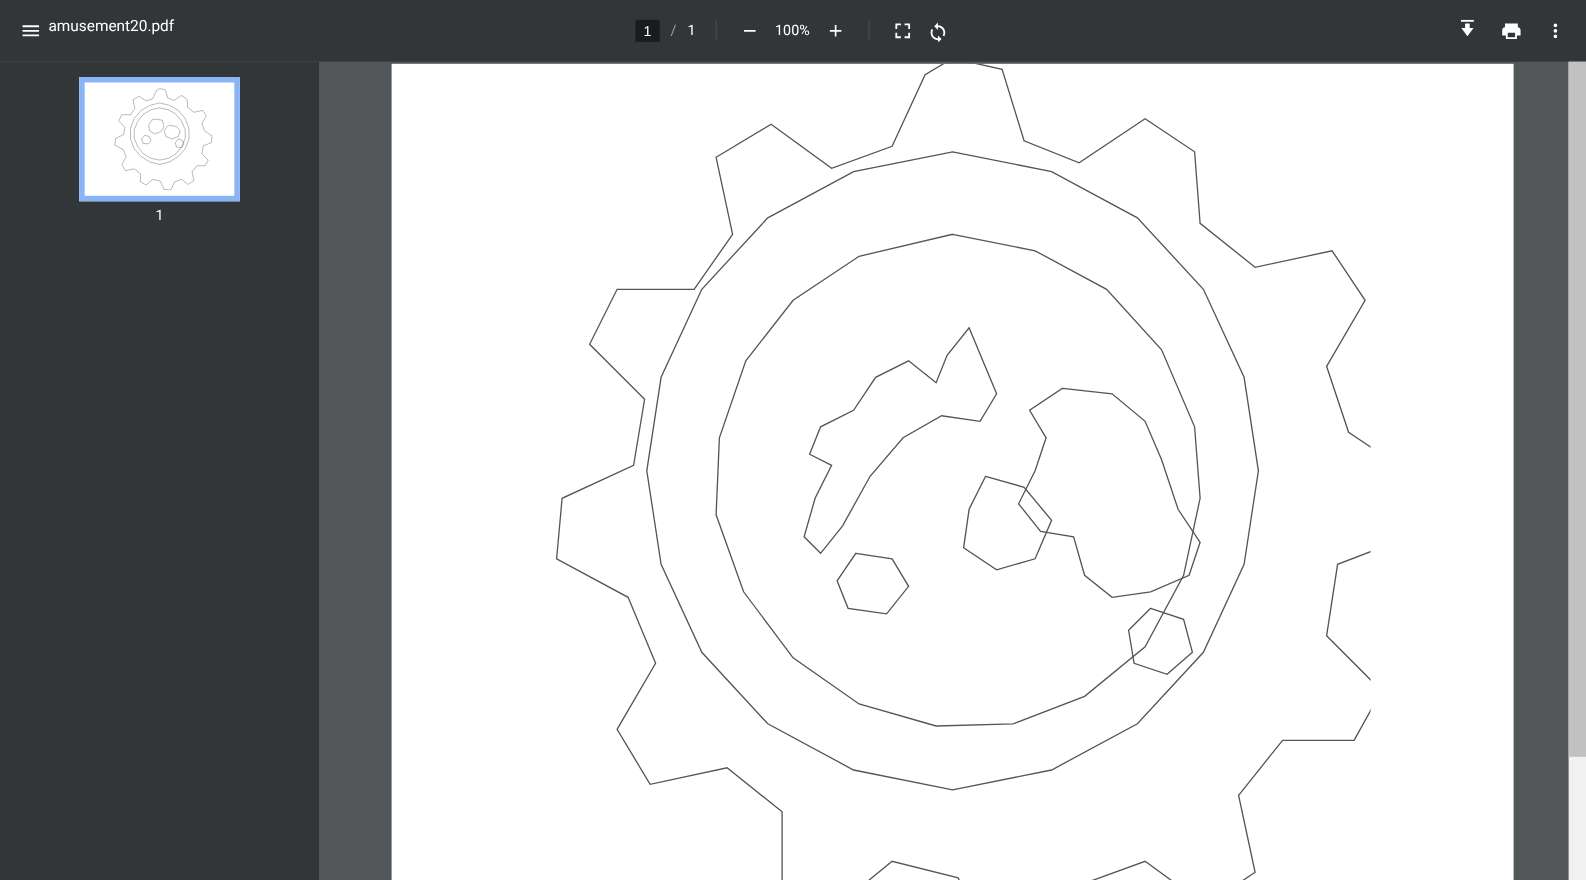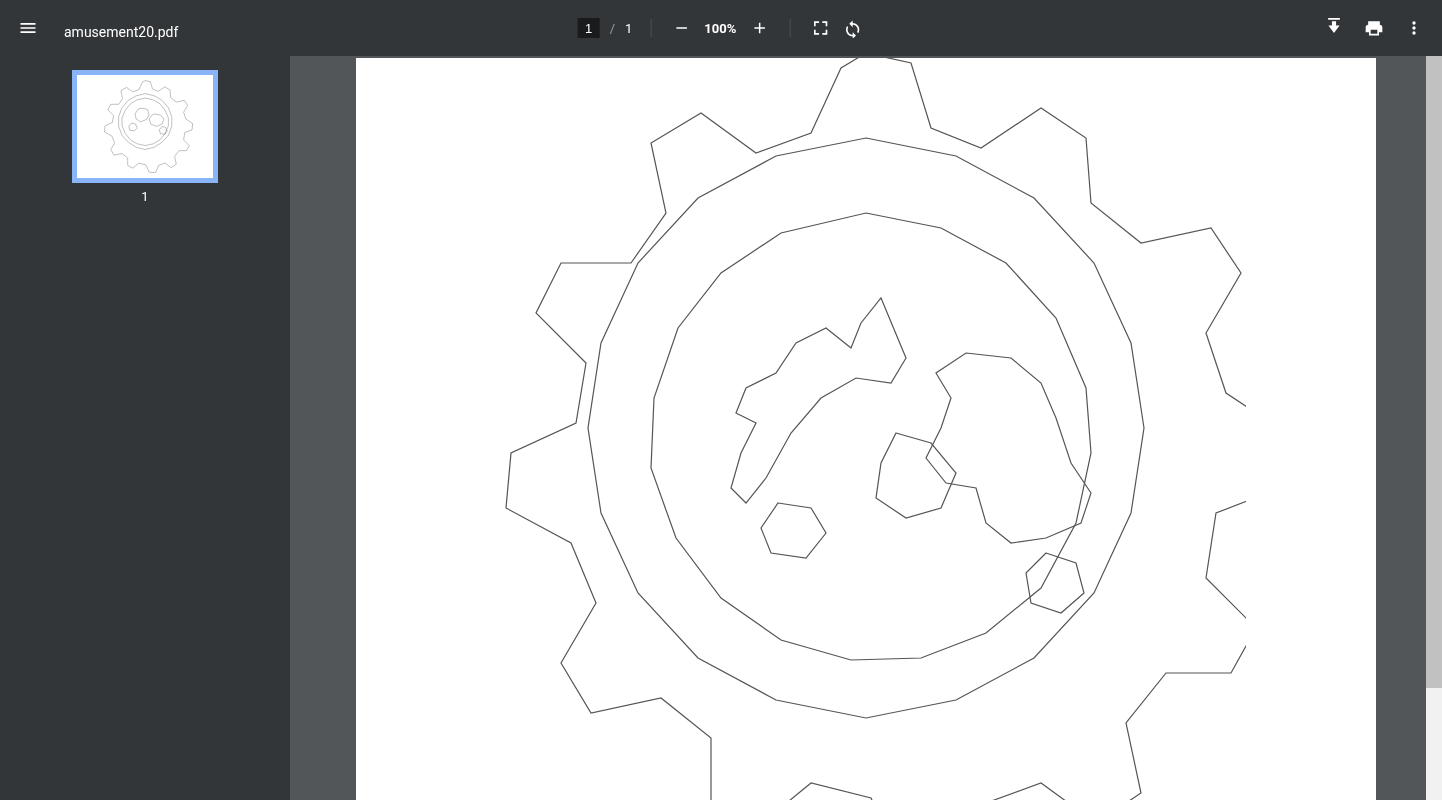--- a/index.html
+++ b/index.html
@@ -23,8 +23,8 @@
     }
     .toolbar-left {
       display: flex;
-      align-items: flex-end;
-      gap: 24px;
+      align-items: flex-start;
+      gap: 4px;
     }
     .toolbar-center {
       position: absolute;

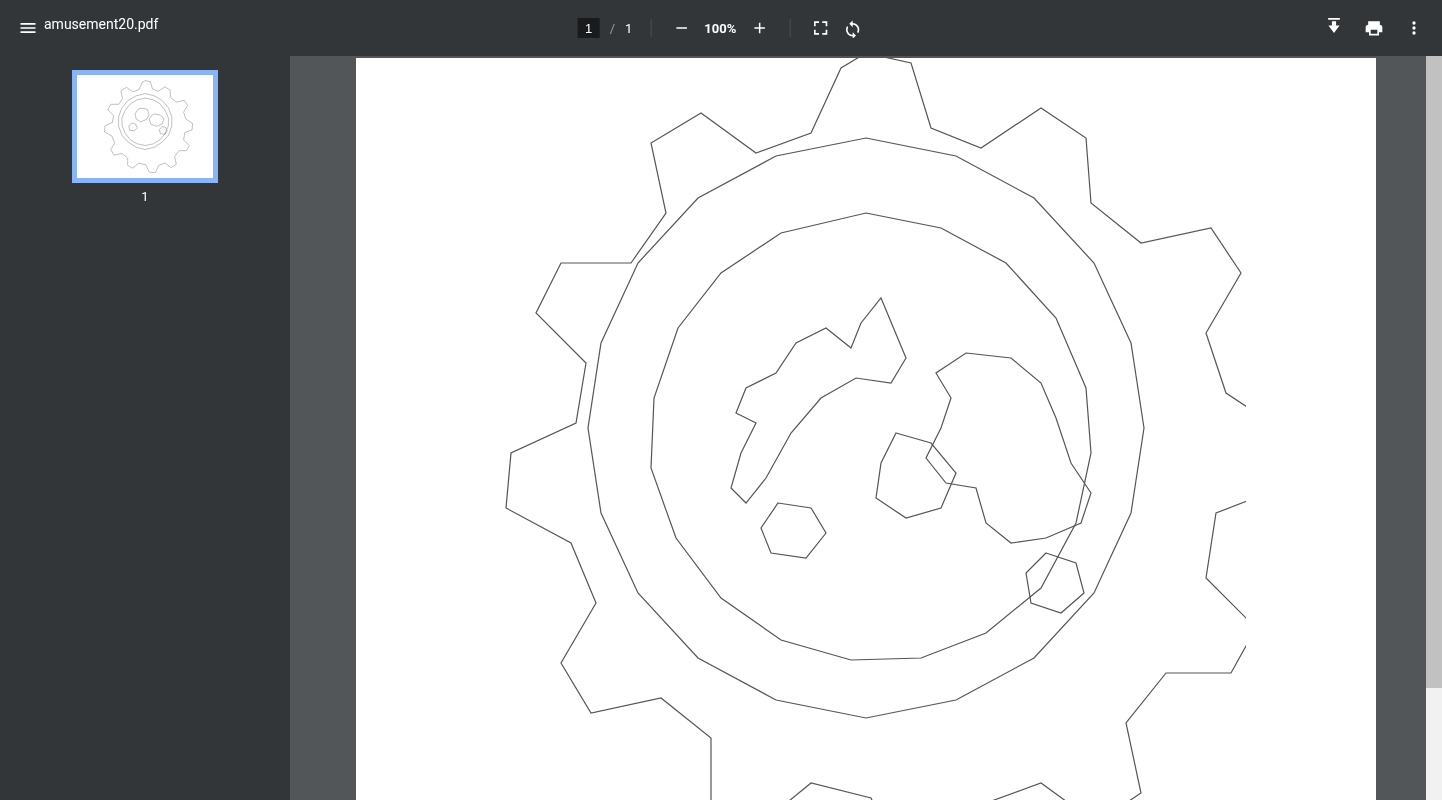--- a/index.html
+++ b/index.html
@@ -84,7 +84,6 @@
       font-size: 13px;
       min-width: 38px;
       text-align: center;
-      font-weight: bold;
     }
     .content {
       flex: 1;

